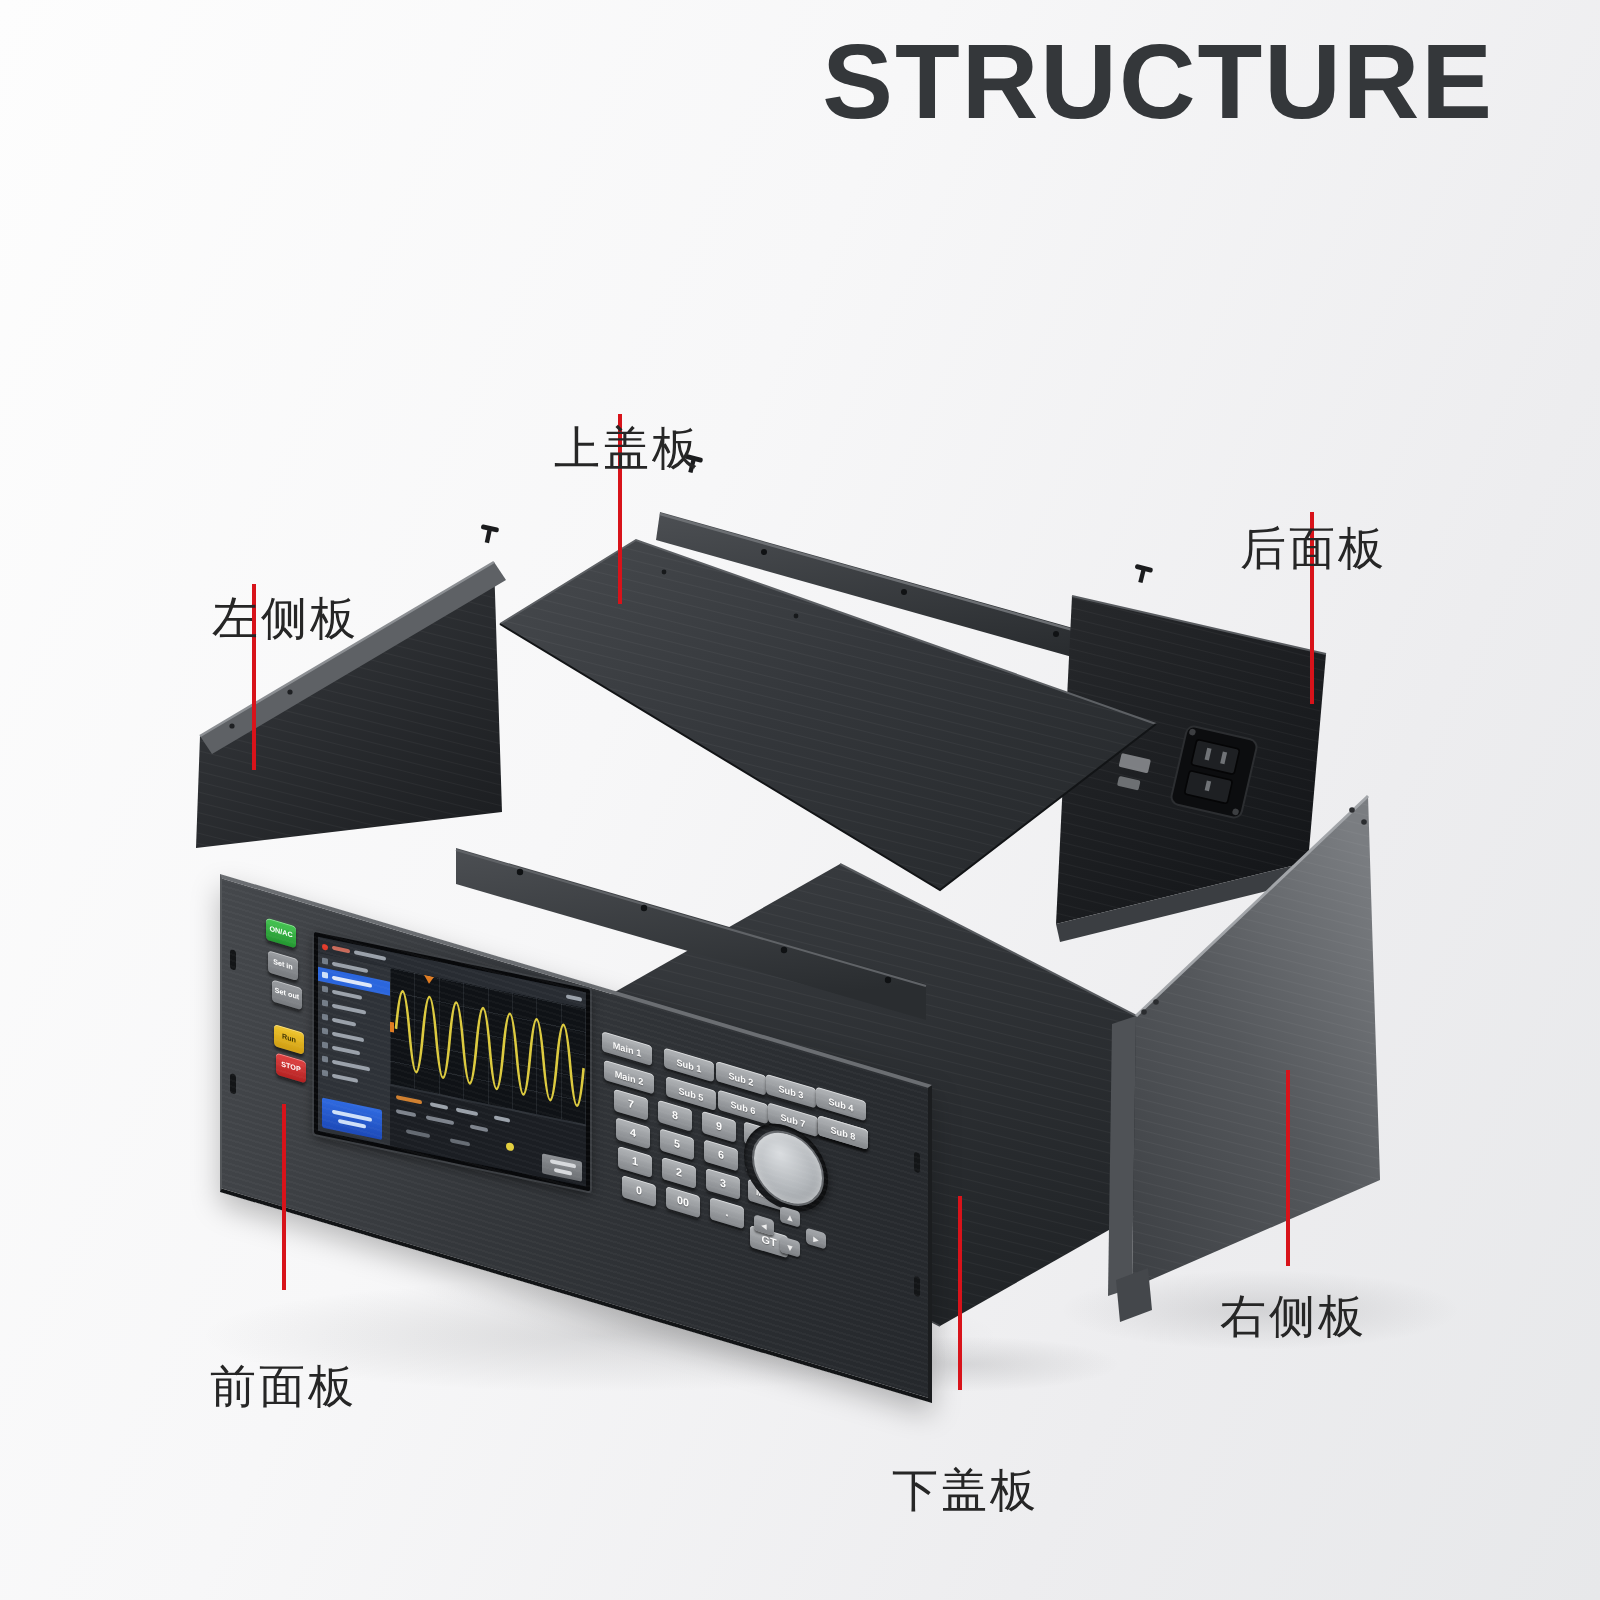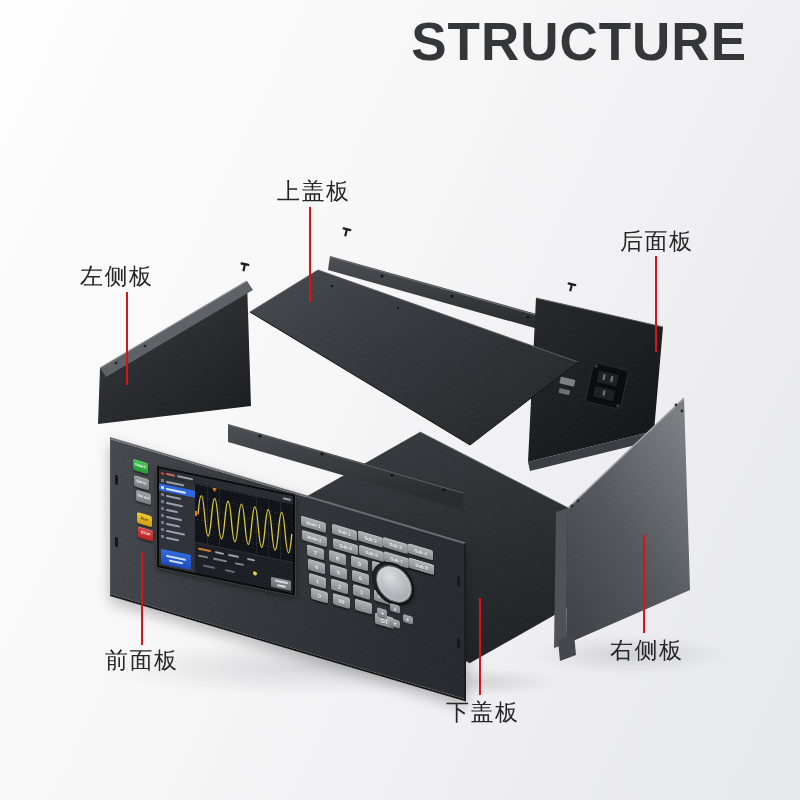--- a/index.html
+++ b/index.html
@@ -24,6 +24,7 @@
   .part-label{
     position:absolute;font-size:23px;color:#262626;letter-spacing:1.5px;z-index:50;
     white-space:nowrap;
+    margin-top:33px;
   }
   .leader{position:absolute;width:2px;background:#d8131a;z-index:45;}
 

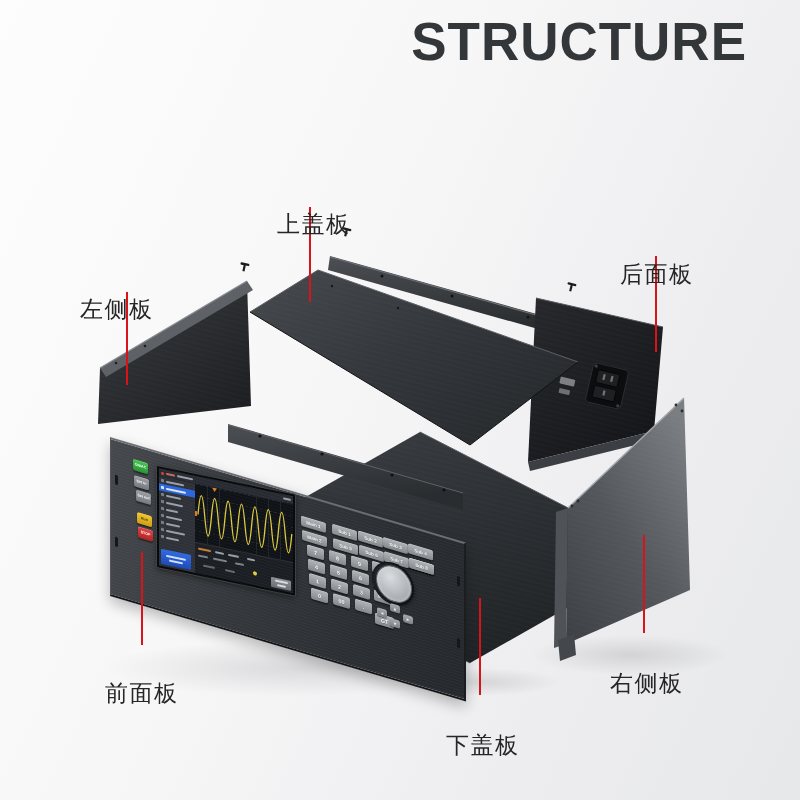--- a/index.html
+++ b/index.html
@@ -387,7 +387,7 @@
   <div class="leader" style="left:479px;top:598px;height:97px"></div>
   <div class="leader" style="left:643px;top:535px;height:98px"></div>
 
-  <div class="part-label" style="left:80px;top:261px">左侧板</div>
+  <div class="part-label" style="left:106px;top:261px">左侧板</div>
   <div class="part-label" style="left:277px;top:176px">上盖板</div>
   <div class="part-label" style="left:620px;top:226px">后面板</div>
   <div class="part-label" style="left:105px;top:645px">前面板</div>

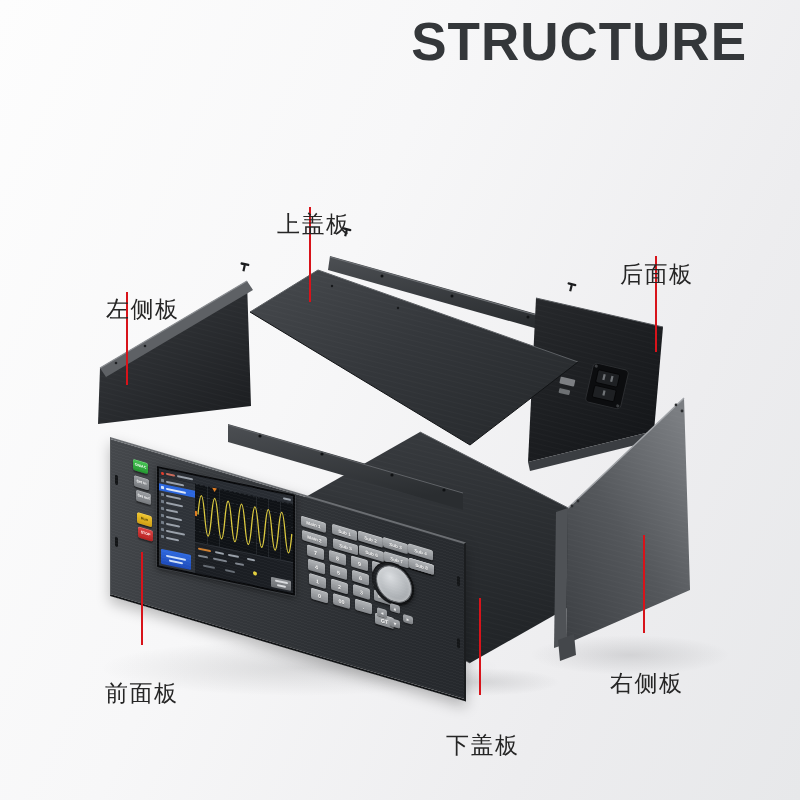--- a/index.html
+++ b/index.html
@@ -392,7 +392,7 @@
   <div class="part-label" style="left:620px;top:226px">后面板</div>
   <div class="part-label" style="left:105px;top:645px">前面板</div>
   <div class="part-label" style="left:446px;top:697px">下盖板</div>
-  <div class="part-label" style="left:610px;top:635px">右侧板</div>
+  <div class="part-label" style="left:610px;top:610px">右侧板</div>
 
   <div class="title-block">
     <h1>STRUCTURE</h1>

